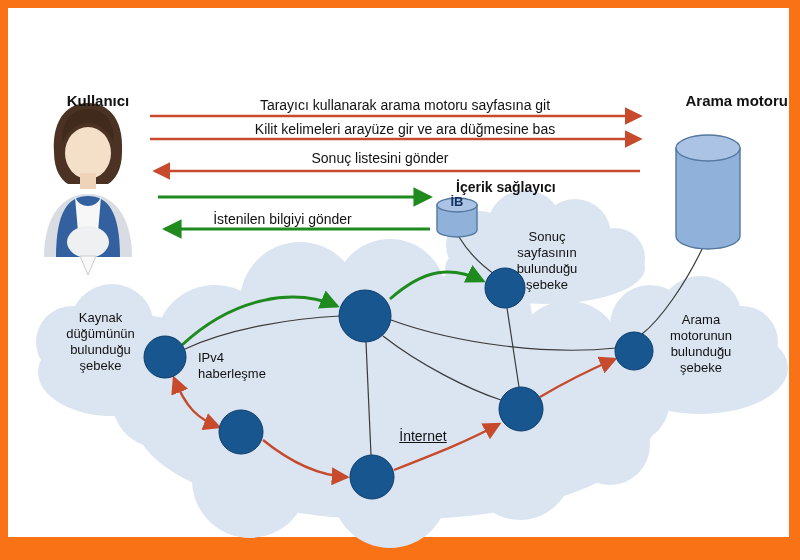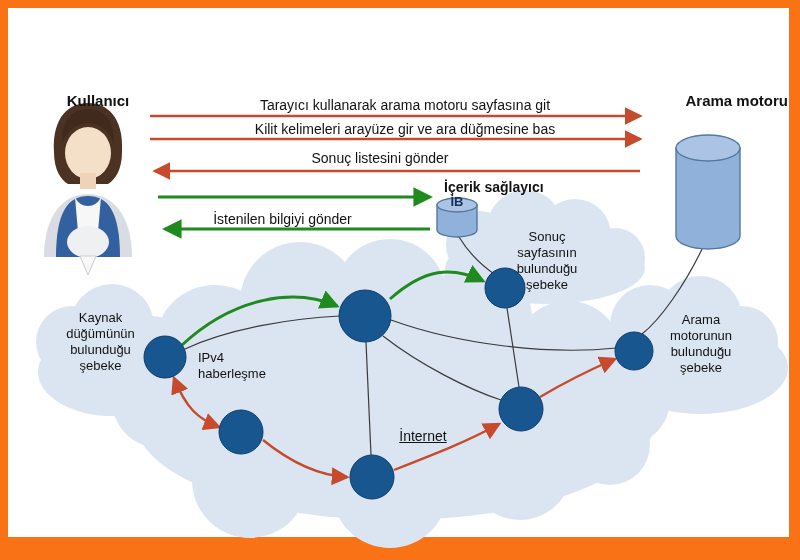--- a/index.html
+++ b/index.html
@@ -148,7 +148,7 @@
   <div class="lbl t14 center" style="left:130px;top:150px;width:500px;">Sonuç listesini gönder</div>
   <div class="lbl t14 center" style="left:150px;top:211px;width:265px;">İstenilen bilgiyi gönder</div>
 
-  <div class="lbl bold t14" style="left:444px;top:179px;width:160px;">İçerik sağlayıcı</div>
+  <div class="lbl bold t14" style="left:456px;top:179px;width:160px;">İçerik sağlayıcı</div>
   <div class="lbl t13 bold center" style="left:437px;top:194px;width:40px;color:#13315c;">İB</div>
 
   <div class="lbl t13 center multiline" style="left:38px;top:310px;width:125px;">Kaynak

